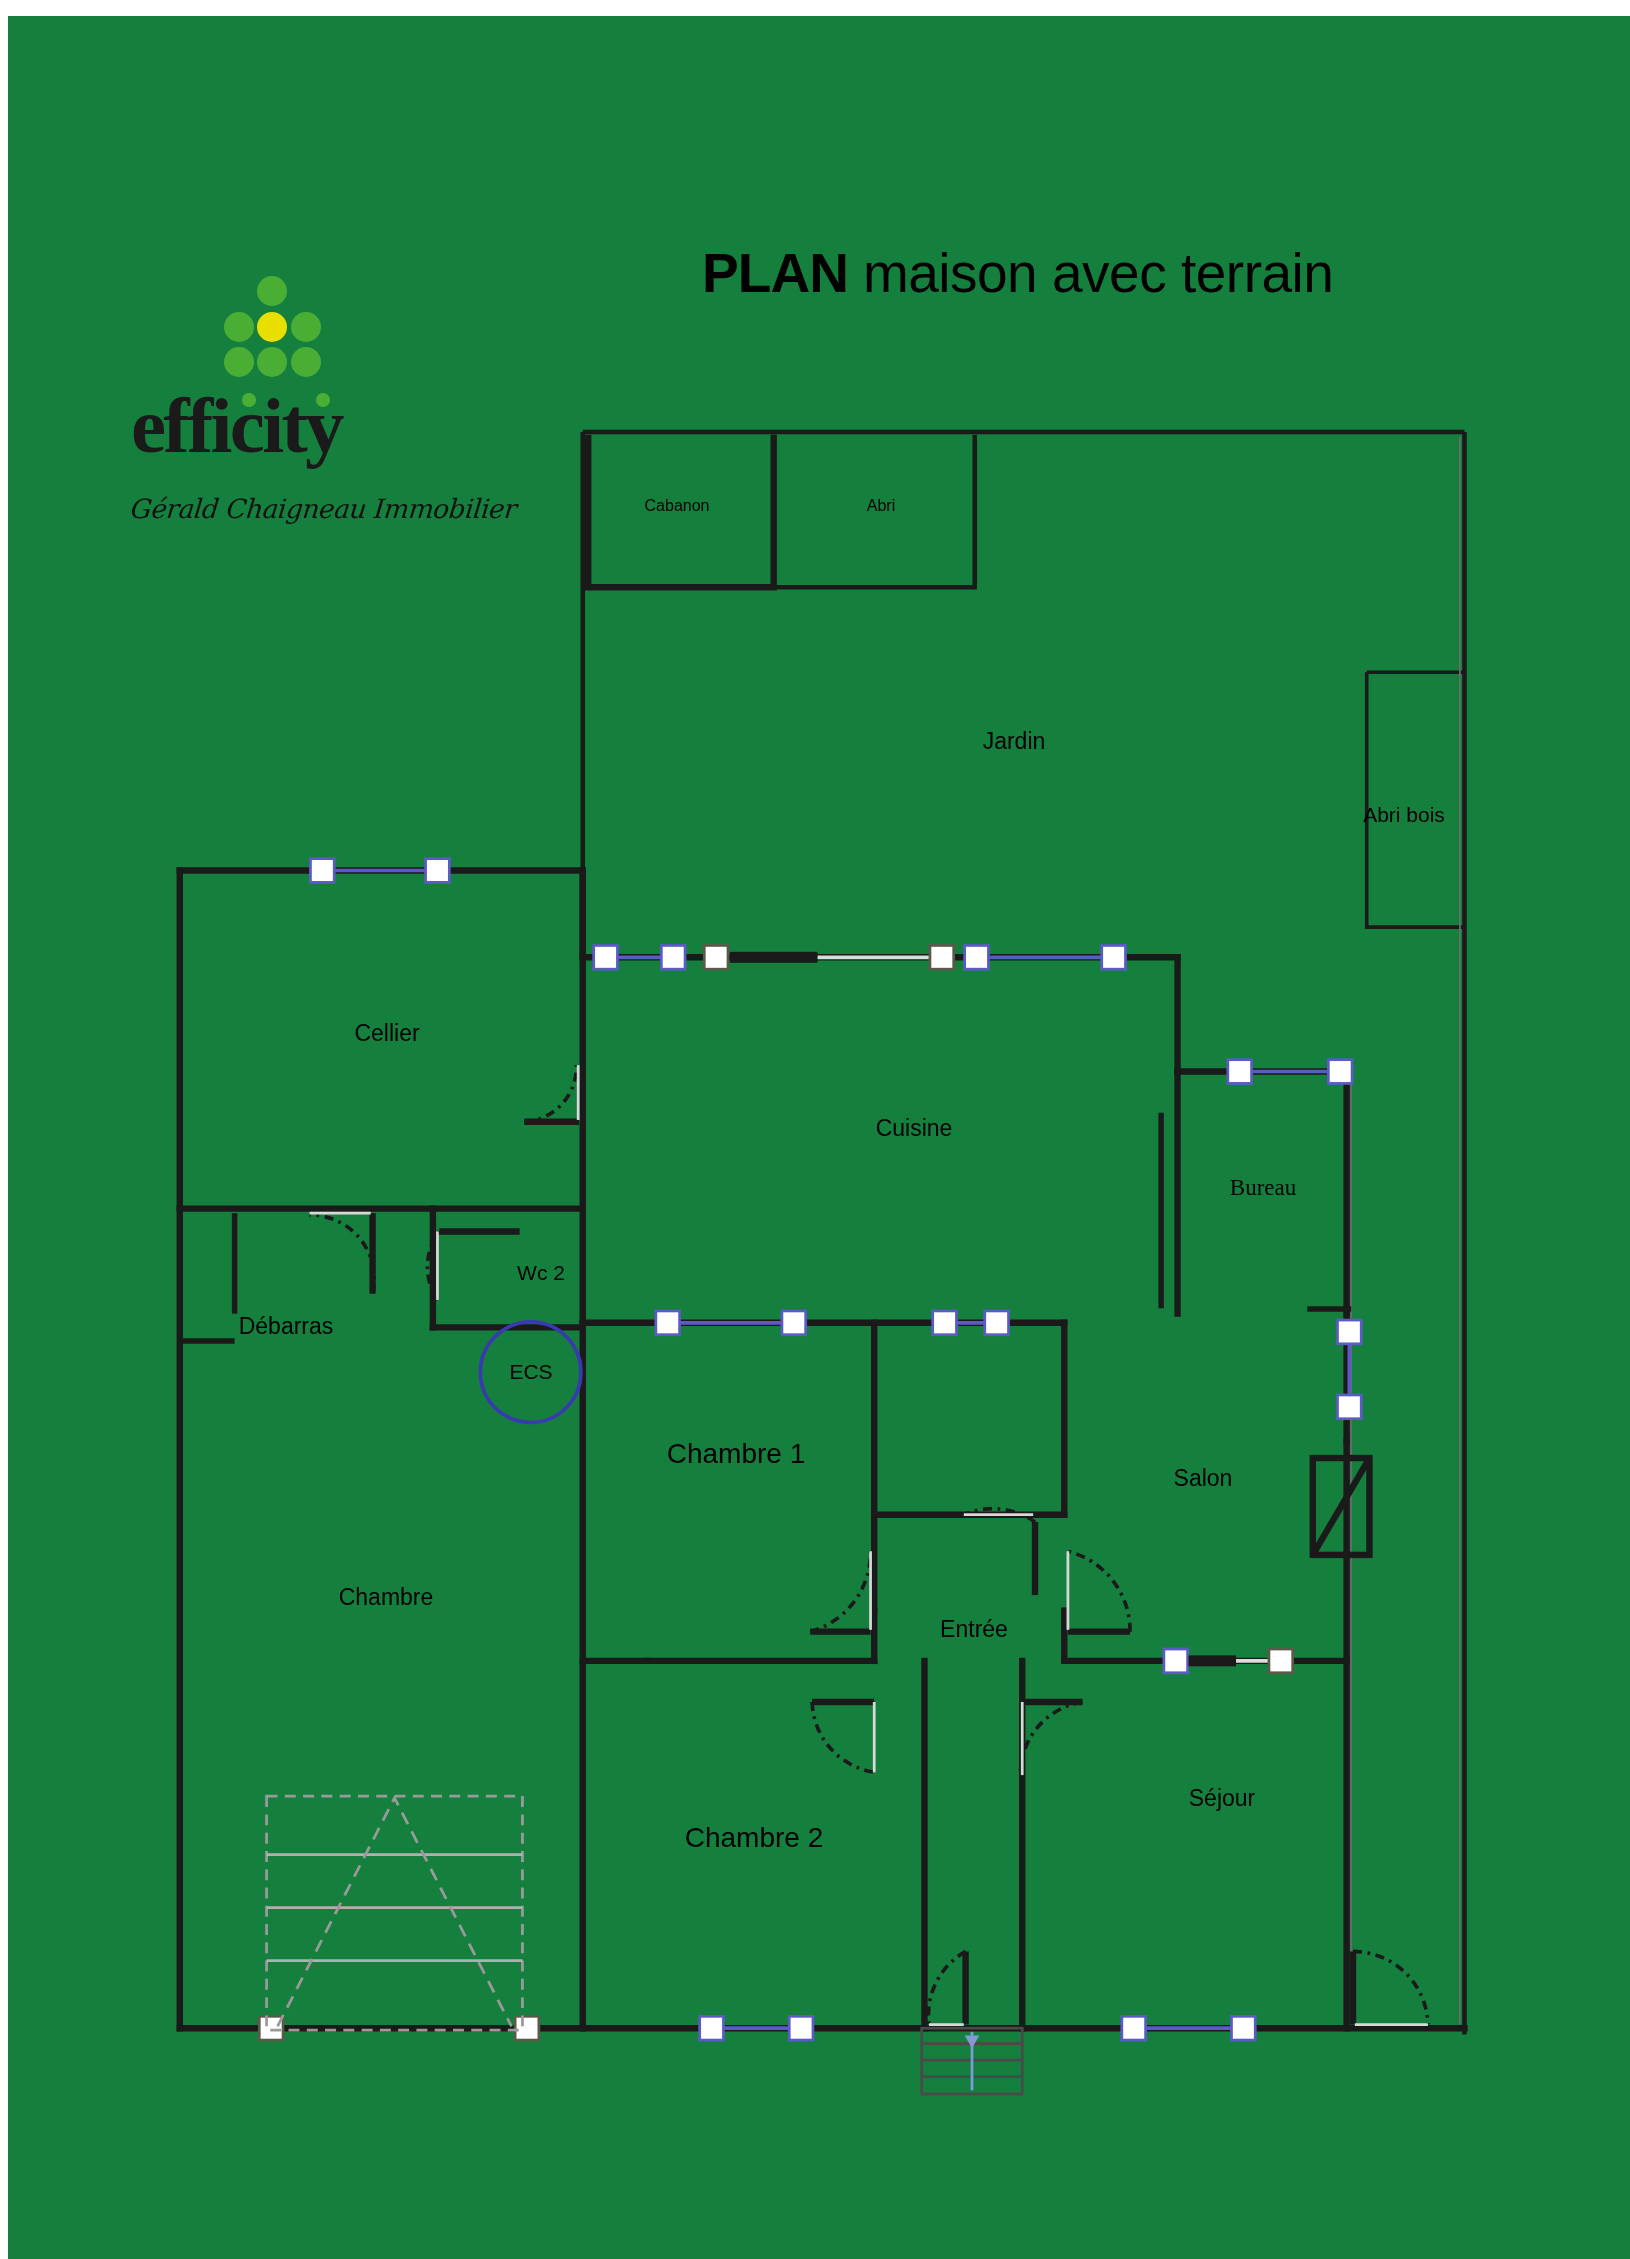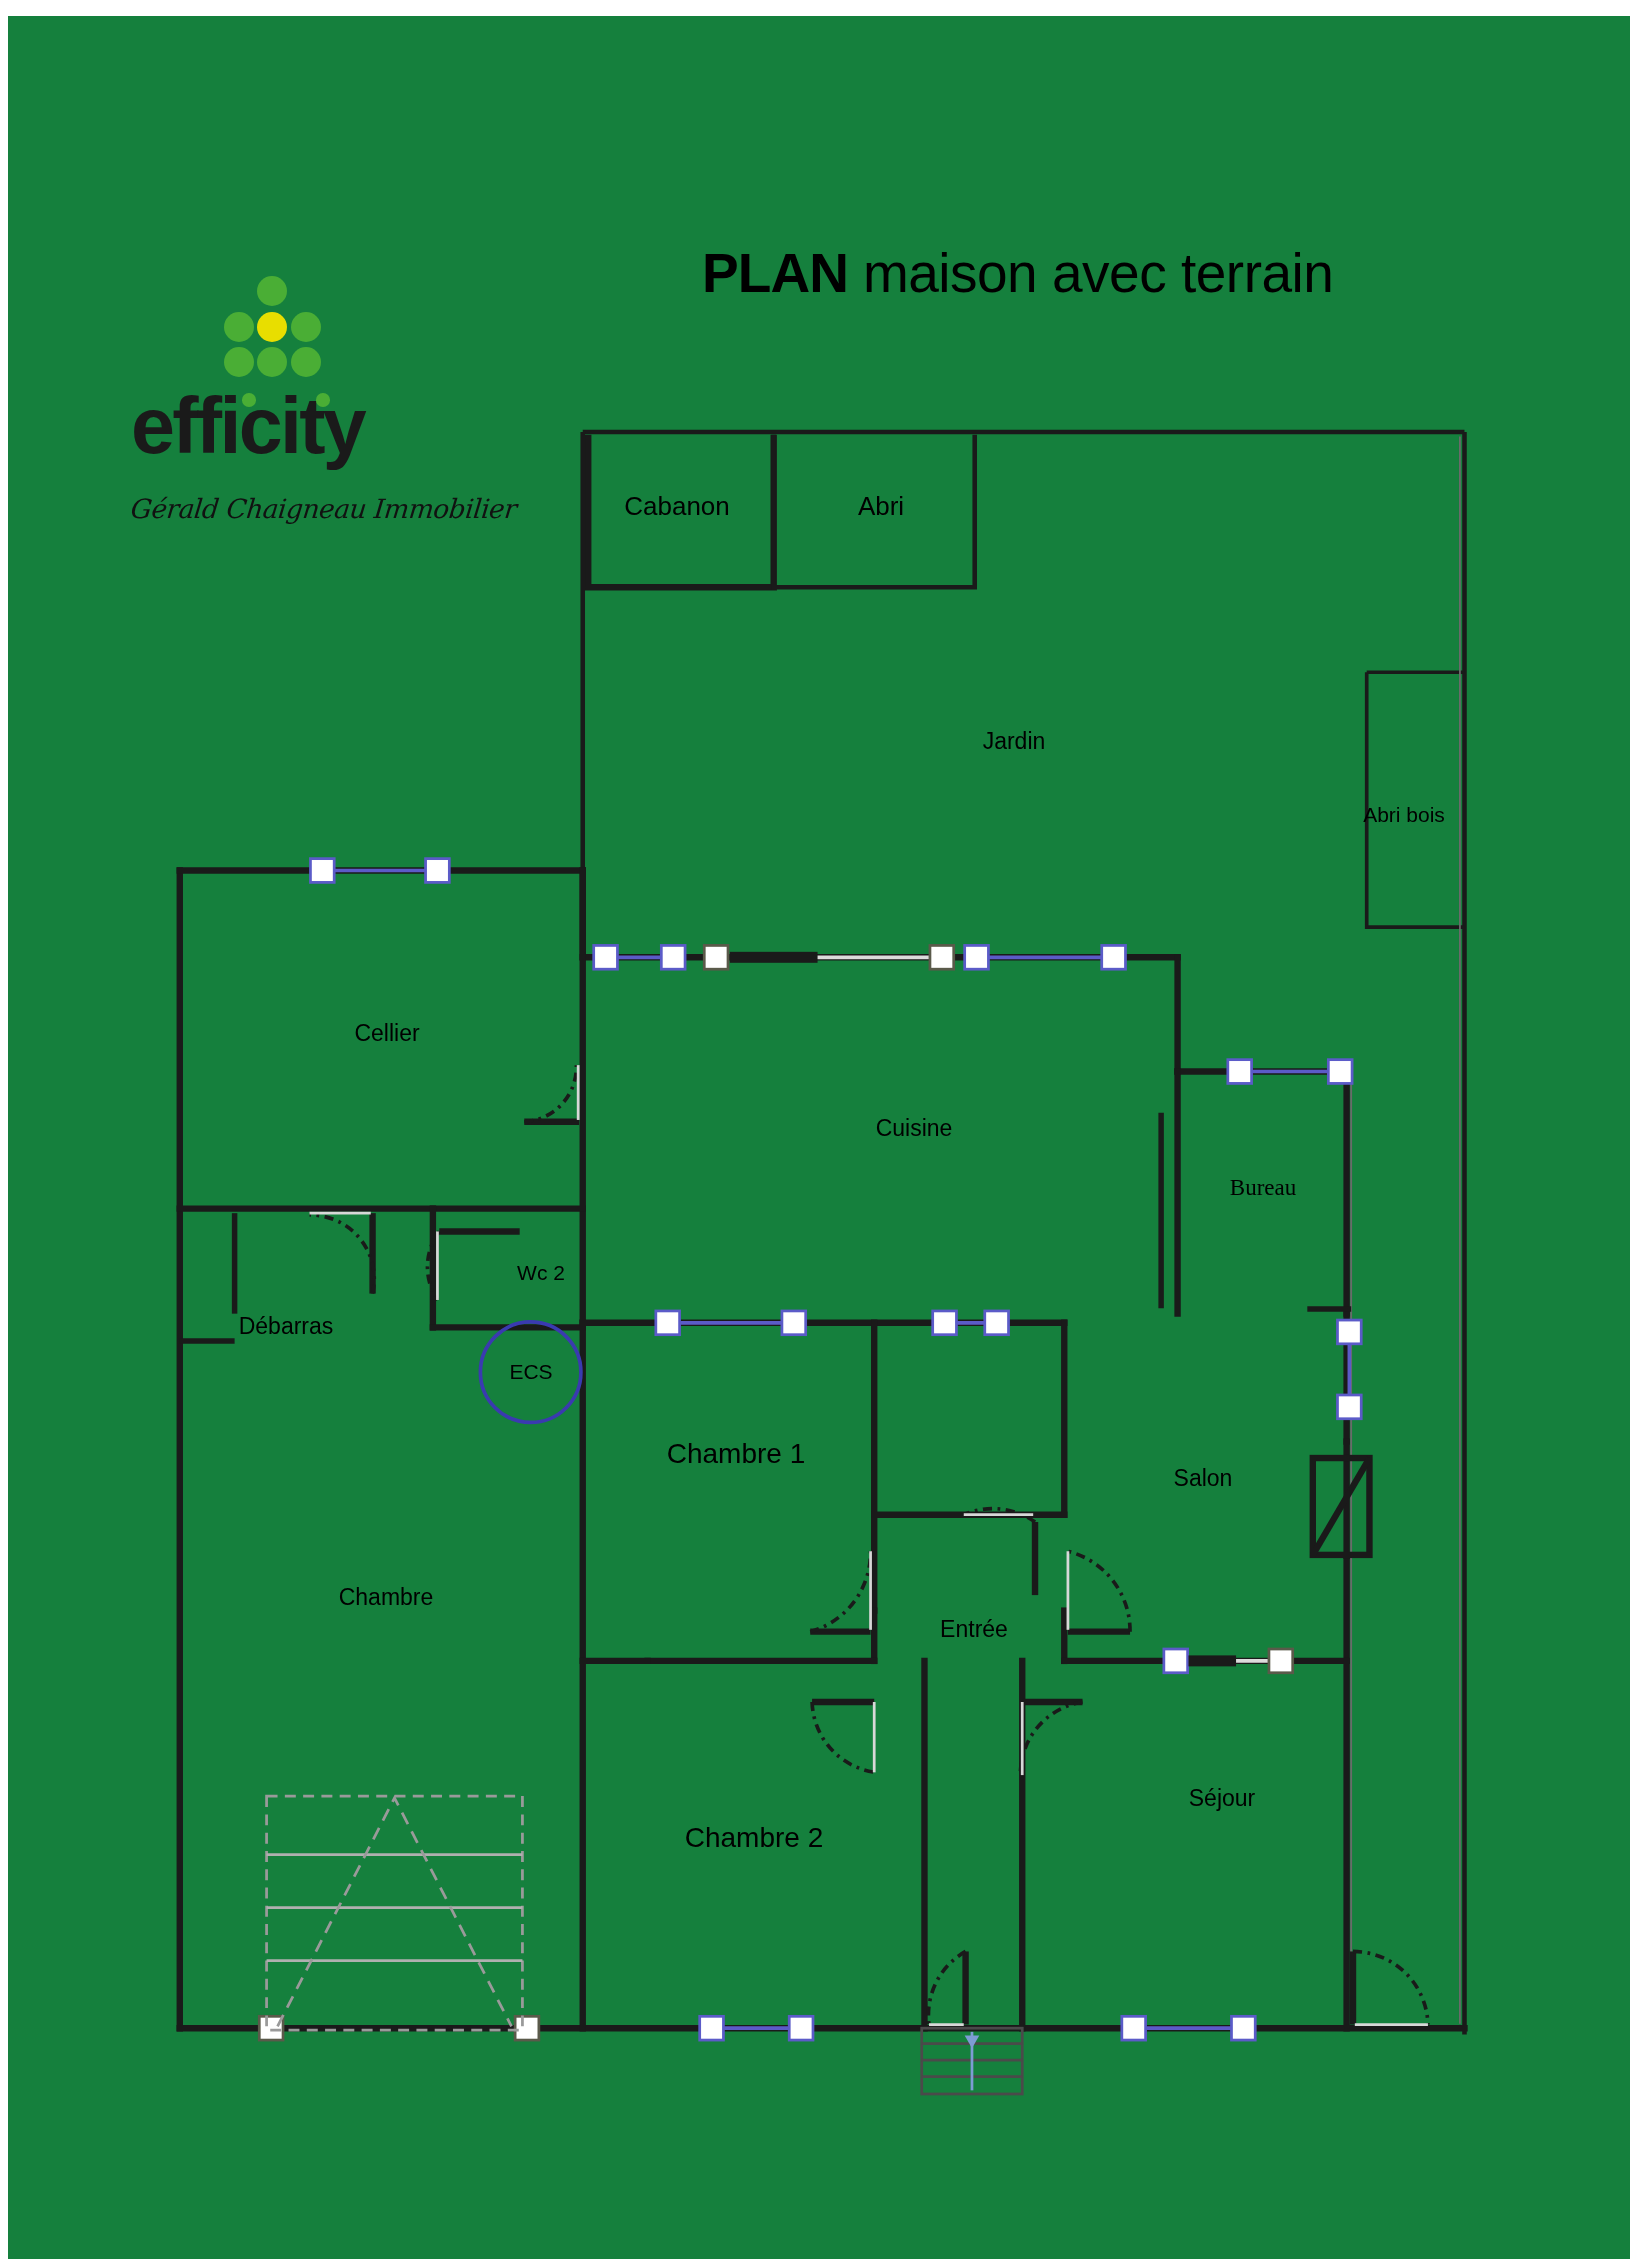--- a/index.html
+++ b/index.html
@@ -83,6 +83,7 @@
     letter-spacing: -2.7px;
     color: #1a1a1a;
     line-height: 1;
+    font-family: Liberation Serif, serif;
   }
   .logo-word .greendot {
     display: inline-block;

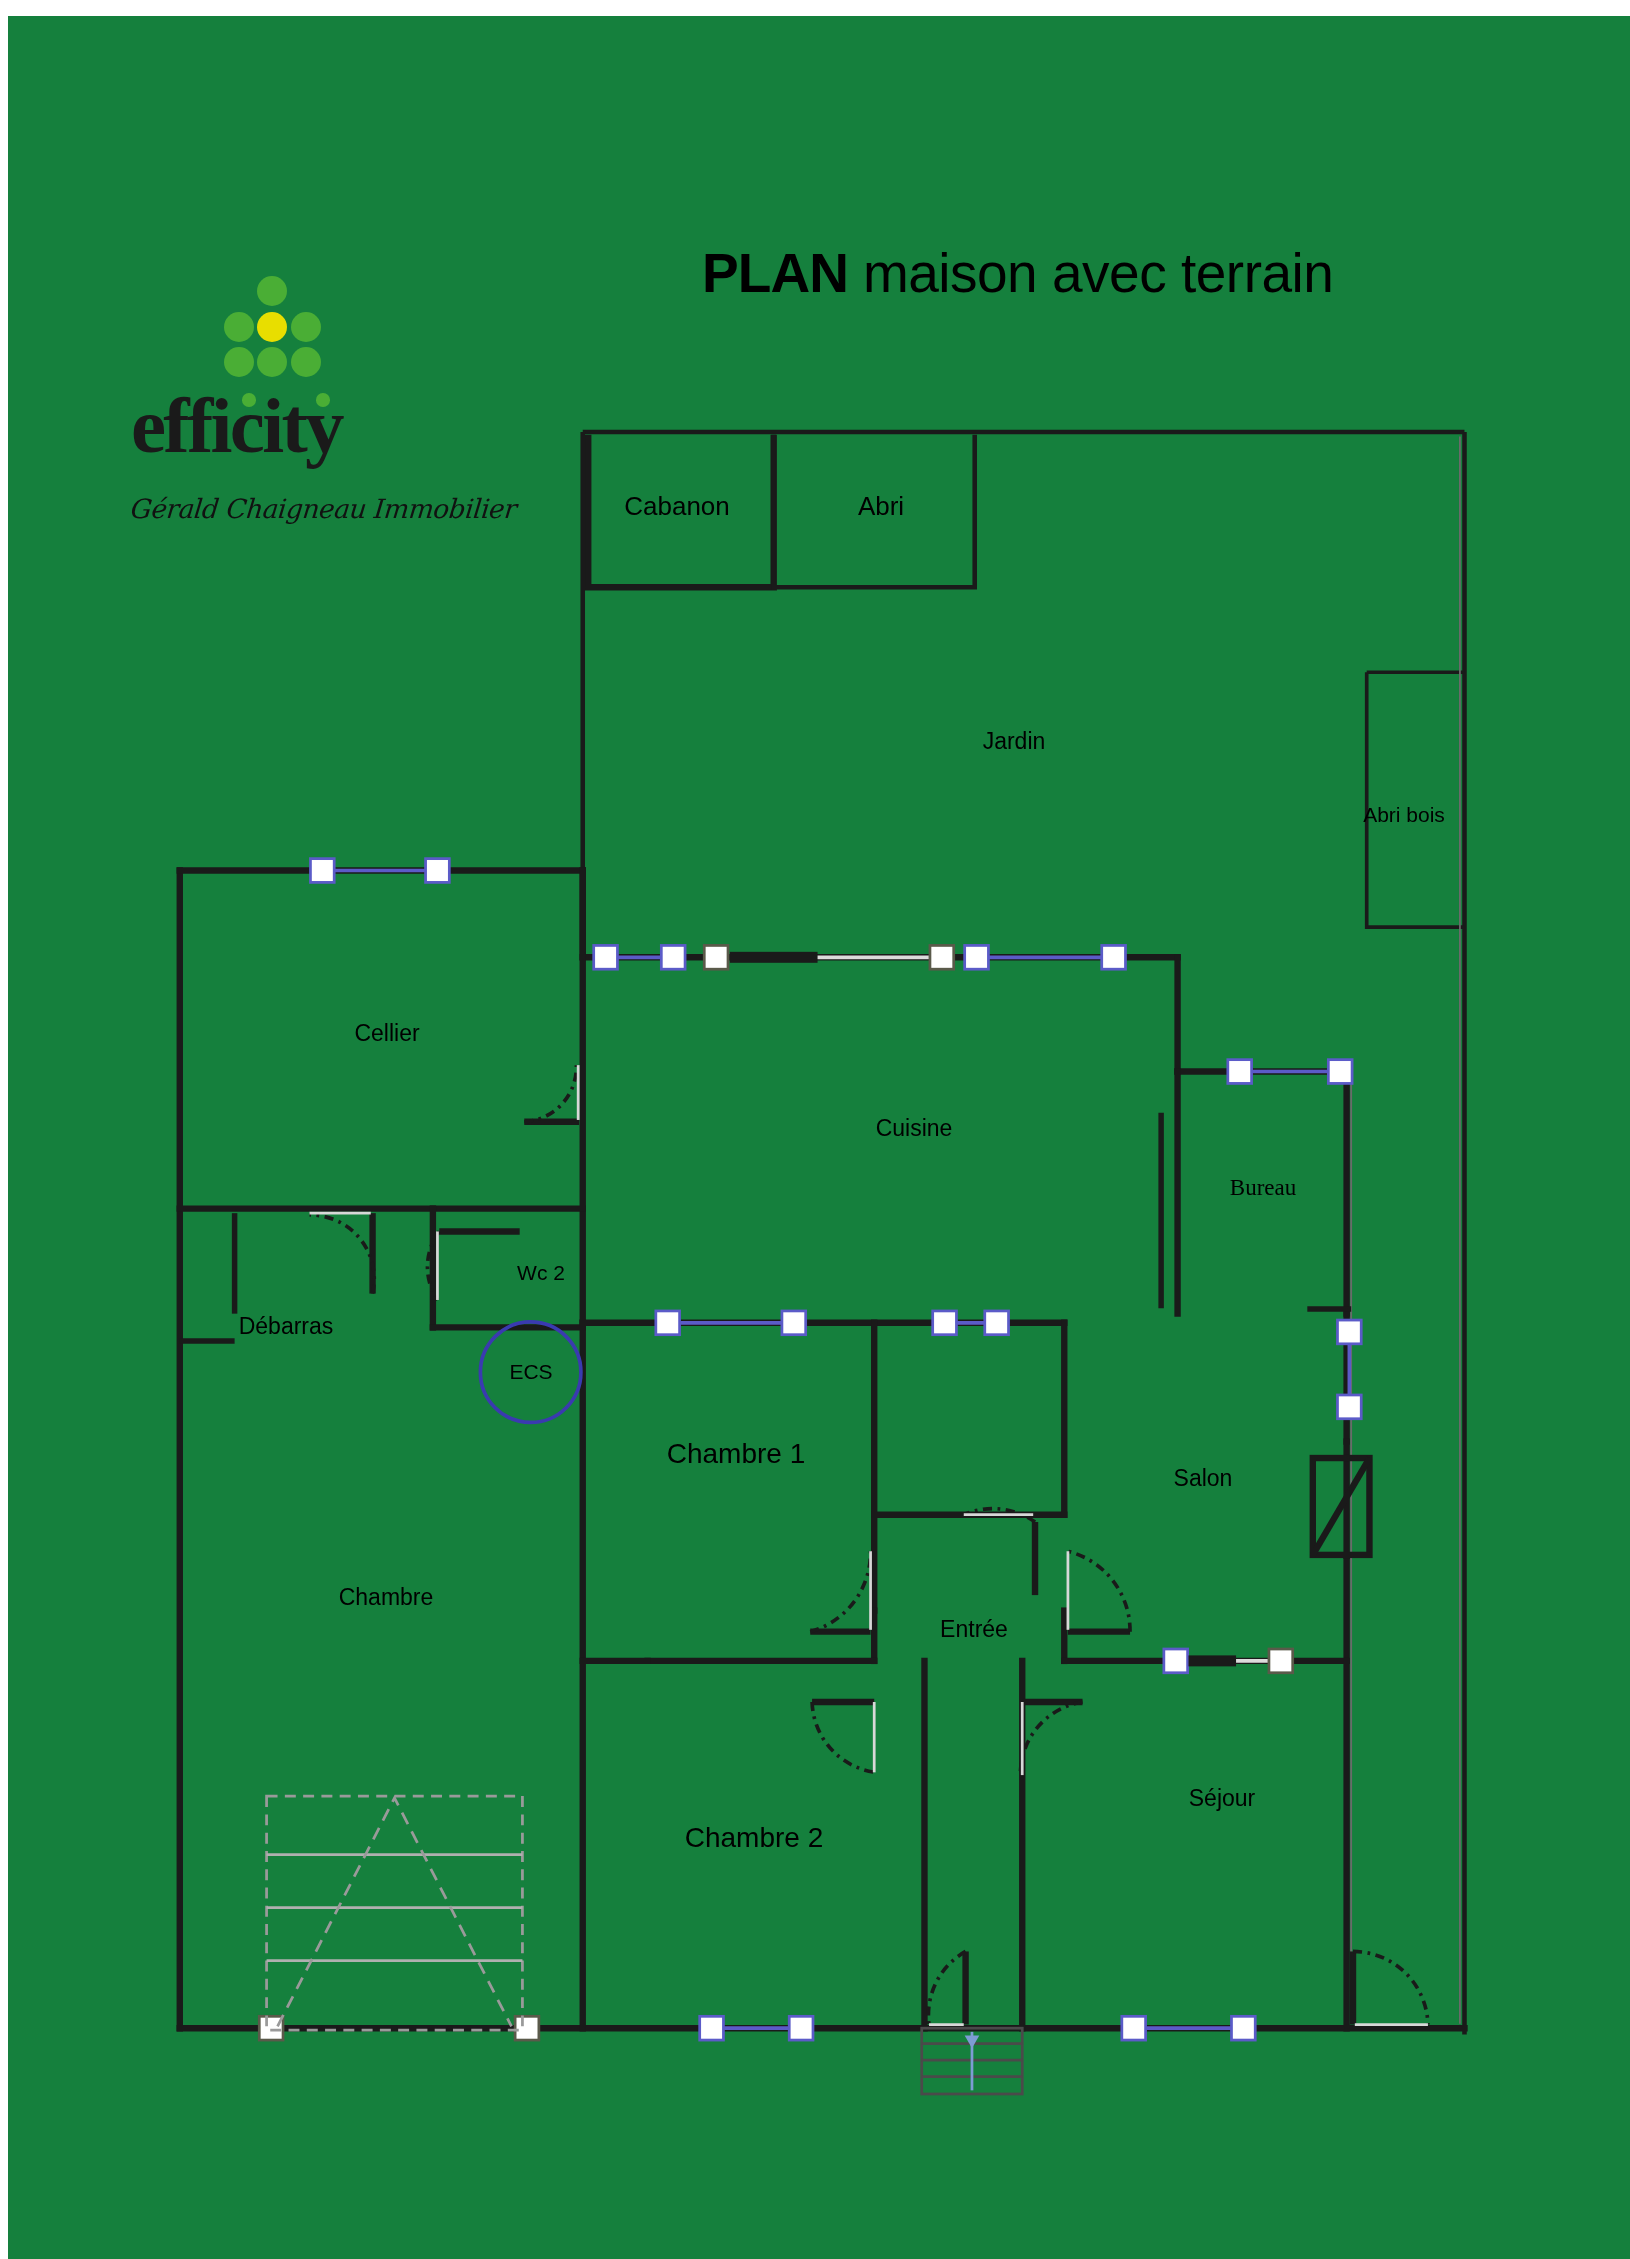--- a/index.html
+++ b/index.html
@@ -130,7 +130,7 @@
   }
   .rlabel.sz-lg  { font-size: 28px; }
   .rlabel.sz-md  { font-size: 23px; }
-  .rlabel.sz-sm  { font-size: 26px; }
+  .rlabel.sz-sm  { font-size: 16px; }
   .rlabel.sz-xs  { font-size: 21px; }
 </style>
 </head>

